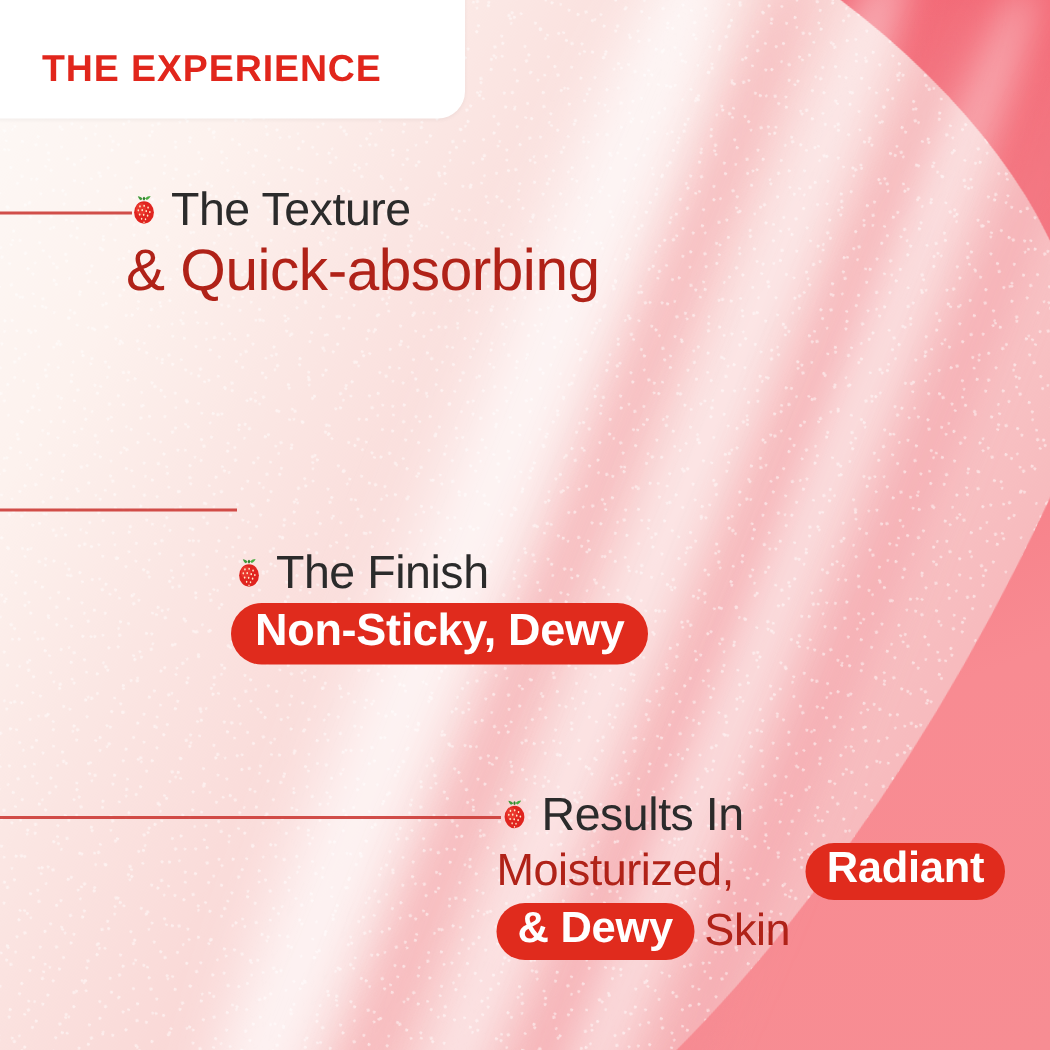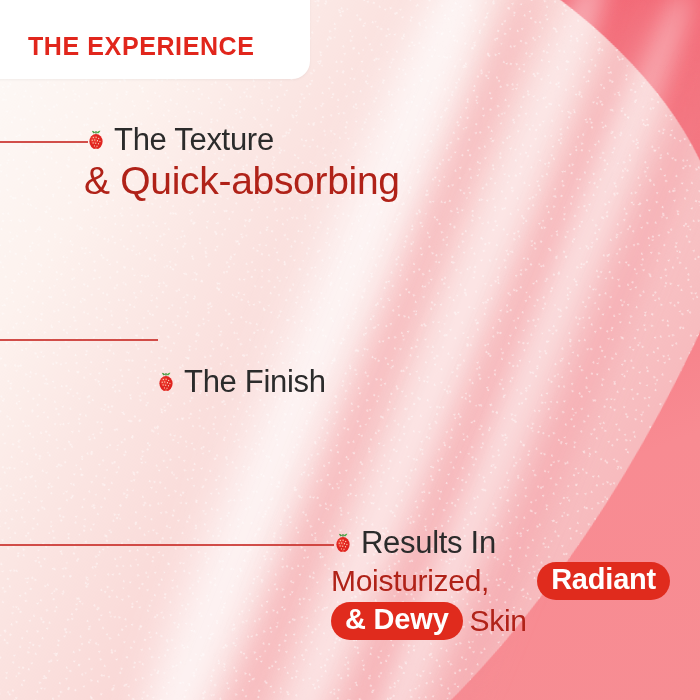--- a/index.html
+++ b/index.html
@@ -317,6 +317,7 @@
       </svg>
       <span class="head-text">The Finish</span>
     </div>
+    <span class="pill lw">Non-Sticky, Dewy</span>
   </div>
 
   <div class="callout" id="callout-results">

